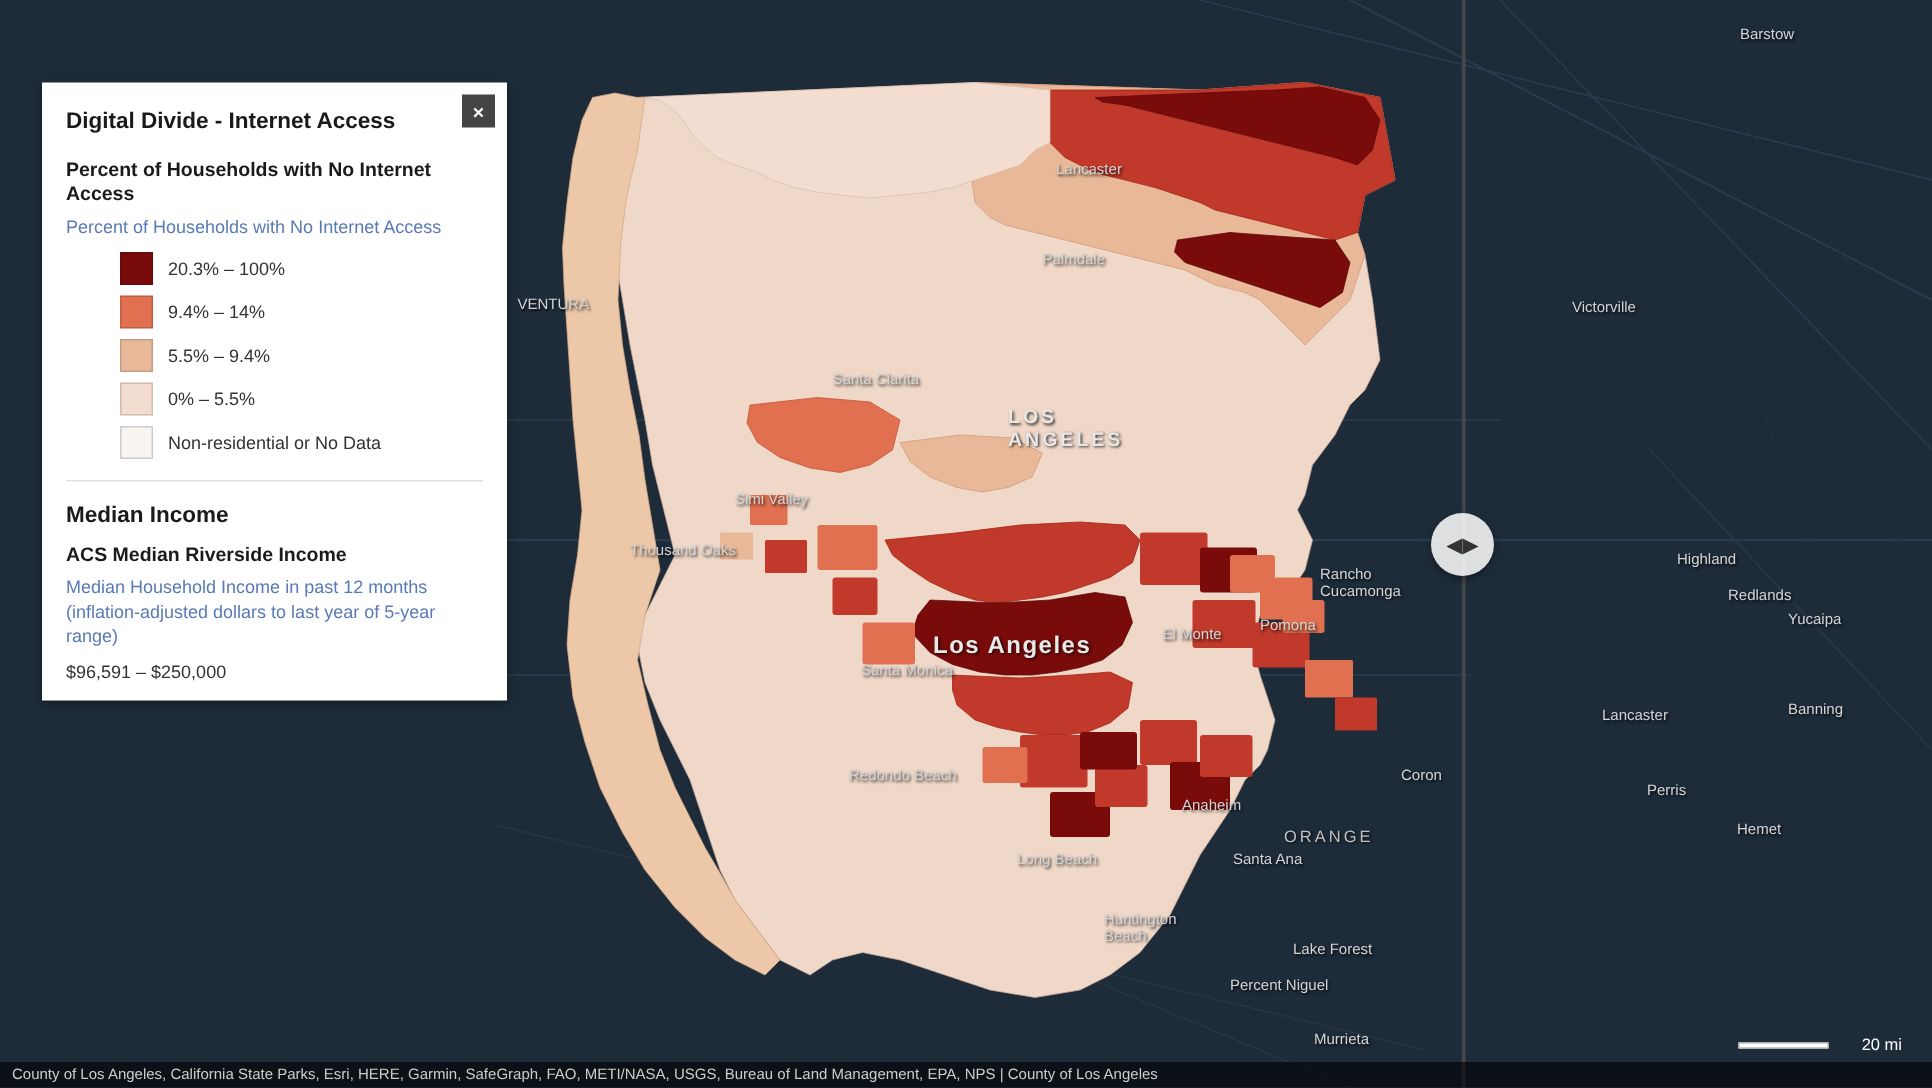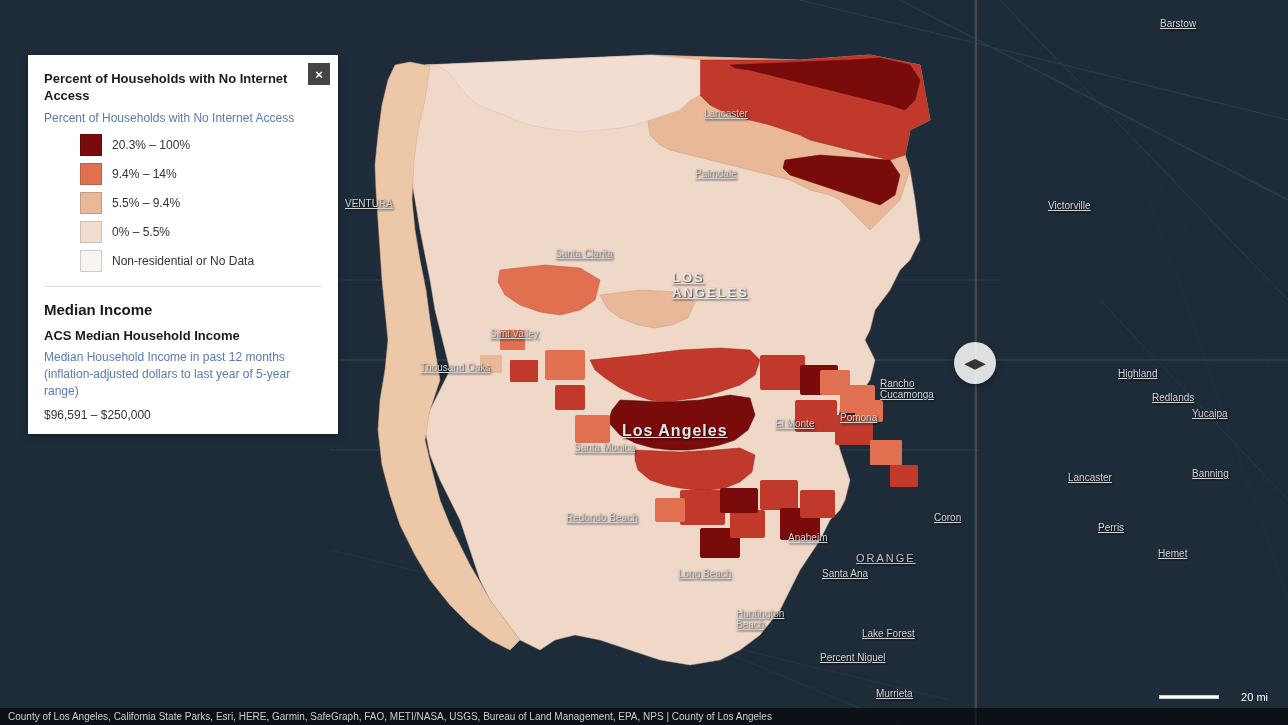--- a/index.html
+++ b/index.html
@@ -239,7 +239,6 @@
       z-index: 4;
       text-shadow: 1px 1px 2px rgba(0,0,0,0.8);
       white-space: nowrap;
-      text-decoration: underline;
     }
 
     .city-label.major {

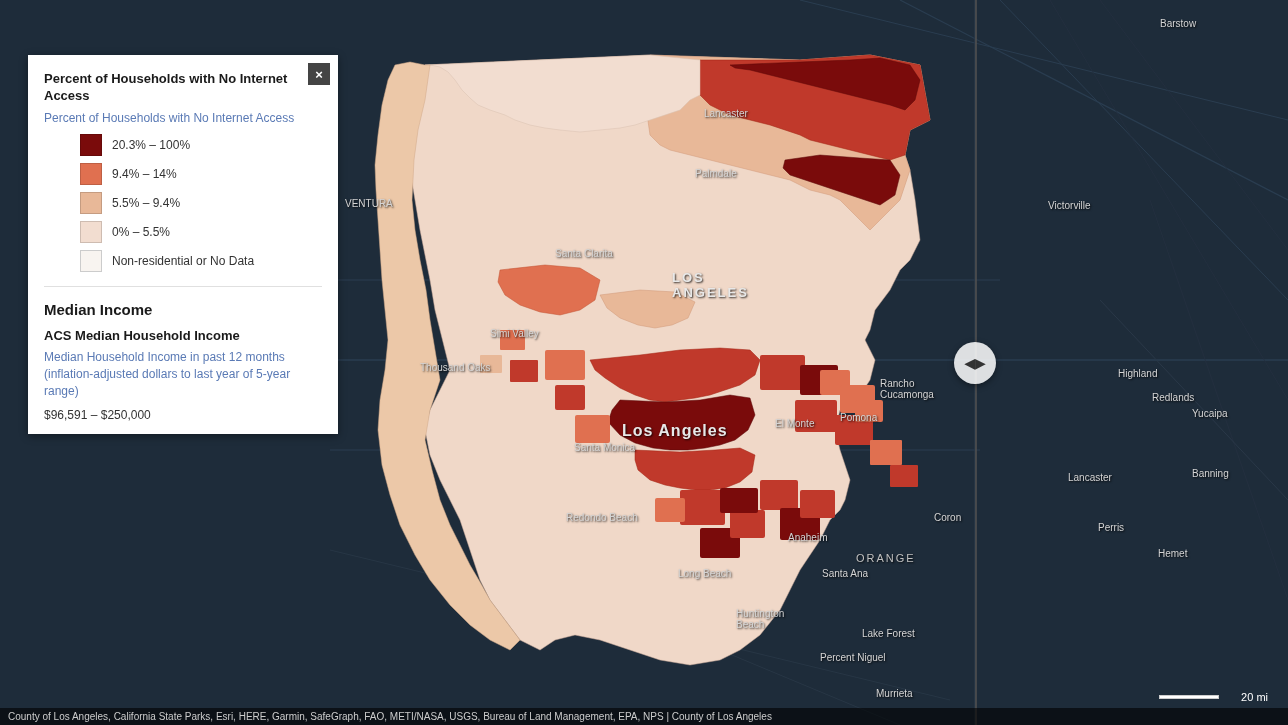--- a/index.html
+++ b/index.html
@@ -471,6 +471,7 @@
 <div id="legend-panel">
   <button class="close-btn">×</button>
 
+  <div class="panel-title">Digital Divide - Internet Access</div>
 
   <div class="section-heading">Percent of Households with No Internet Access</div>
 

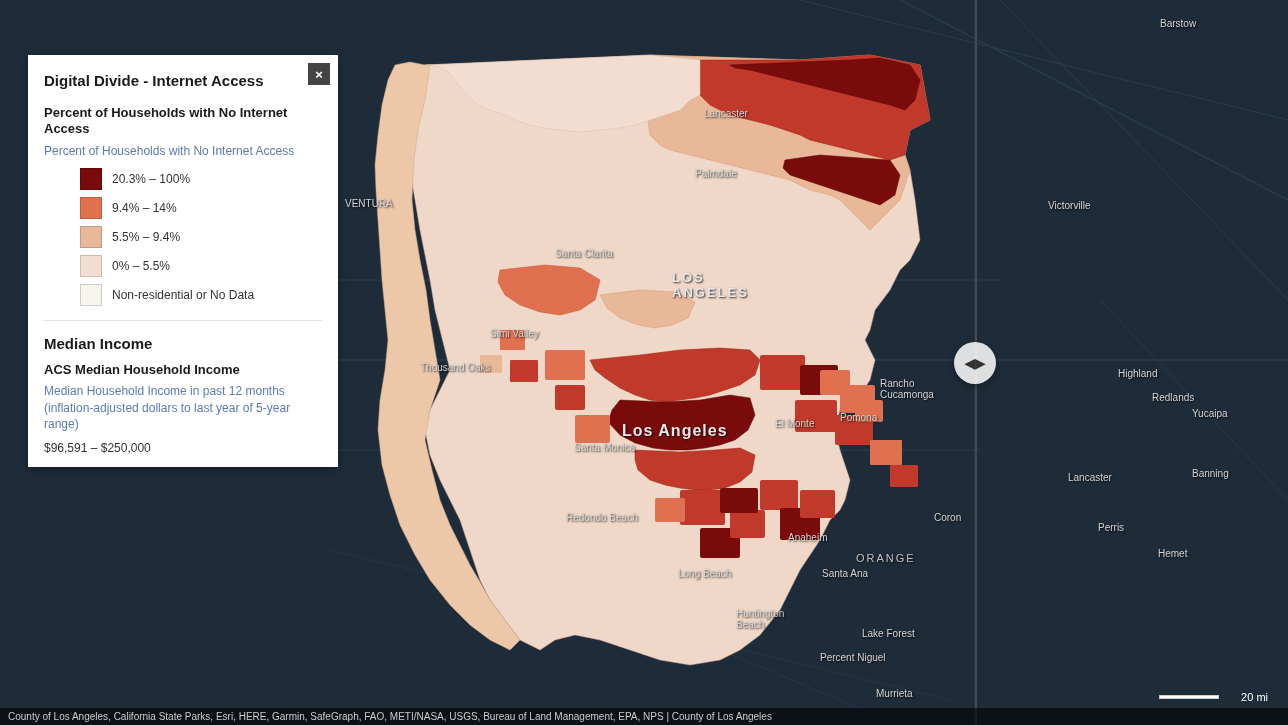--- a/index.html
+++ b/index.html
@@ -510,7 +510,7 @@
 
   <div class="section-heading-2">Median Income</div>
 
-  <div class="acs-heading">ACS Median Household Income</div>
+  <div class="acs-heading">ACS Median Riverside Income</div>
 
   <div class="acs-subtitle">Median Household Income in past 12 months (inflation-adjusted dollars to last year of 5-year range)</div>
 

